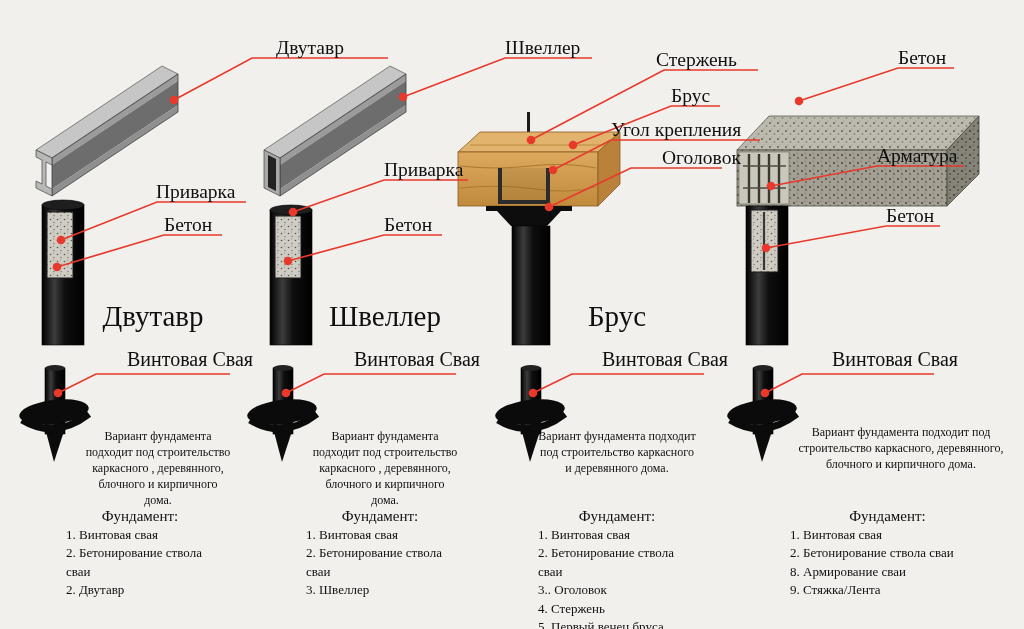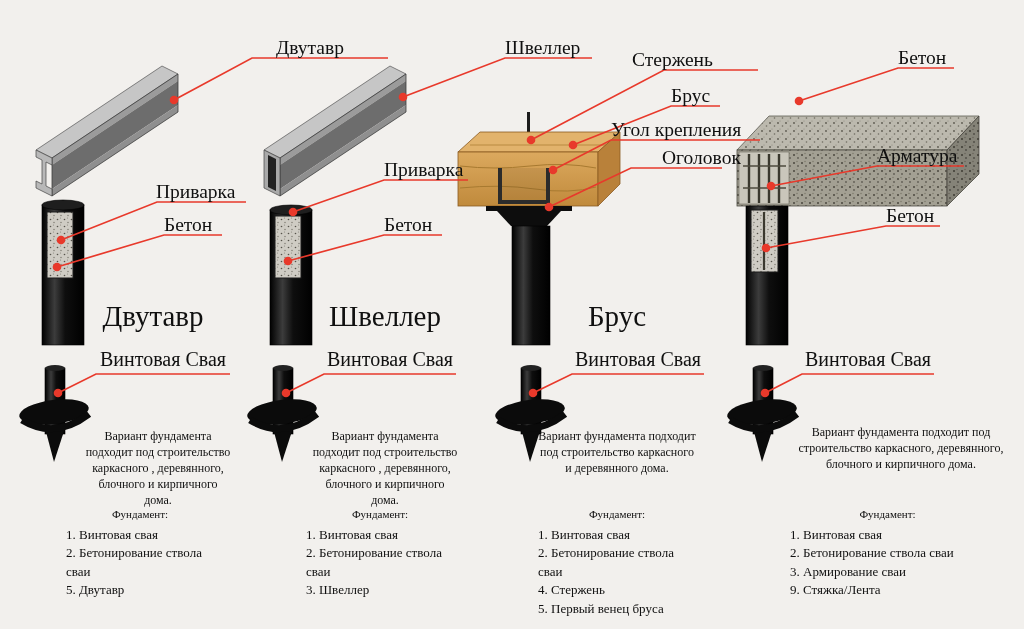--- a/index.html
+++ b/index.html
@@ -181,7 +181,7 @@
   <div class="callout" style="left:384px;top:159px">Приварка</div>
   <div class="callout" style="left:384px;top:214px">Бетон</div>
 
-  <div class="callout" style="left:632px;top:49px">Стержень</div>
+  <div class="callout" style="left:656px;top:49px">Стержень</div>
   <div class="callout" style="left:671px;top:85px">Брус</div>
   <div class="callout" style="left:611px;top:119px">Угол крепления</div>
   <div class="callout" style="left:662px;top:147px">Оголовок</div>

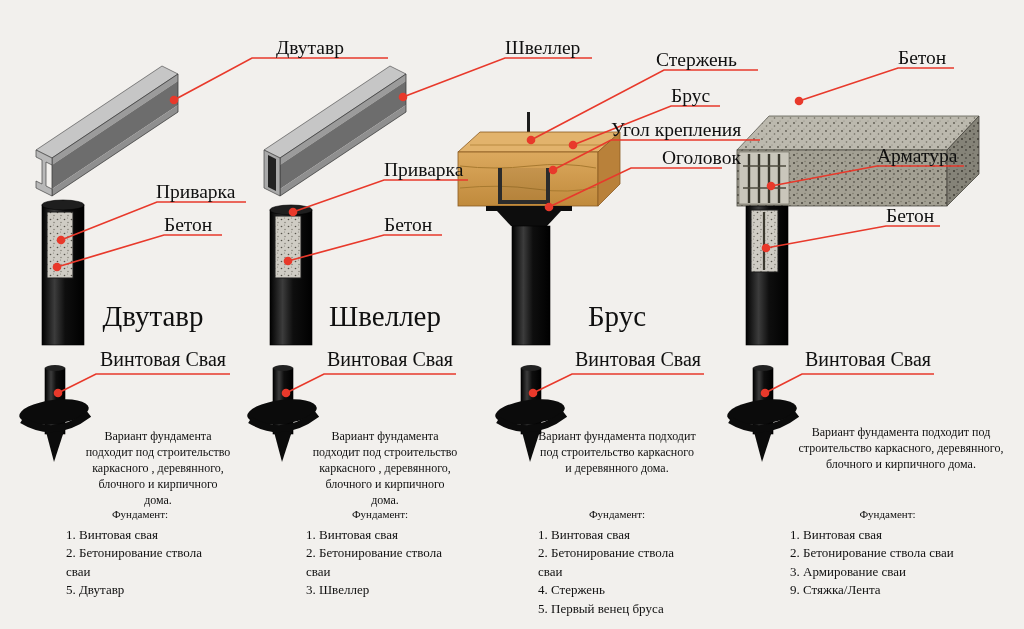--- a/index.html
+++ b/index.html
@@ -9,7 +9,7 @@
   .stage svg{position:absolute;left:0;top:0;display:block}
   .callout{position:absolute;font-size:19.5px;white-space:nowrap}
   .title{position:absolute;font-size:29px;text-align:center;white-space:nowrap}
-  .pile-label{position:absolute;font-size:20px;text-align:center;white-space:nowrap}
+  .pile-label{position:absolute;font-size:20px;text-align:right;white-space:nowrap}
   .desc{position:absolute;font-size:12px;line-height:1.34;text-align:center}
   .fheading{position:absolute;font-size:11px;text-align:center}
   .flist{position:absolute;font-size:13px;line-height:1.42;text-align:left}

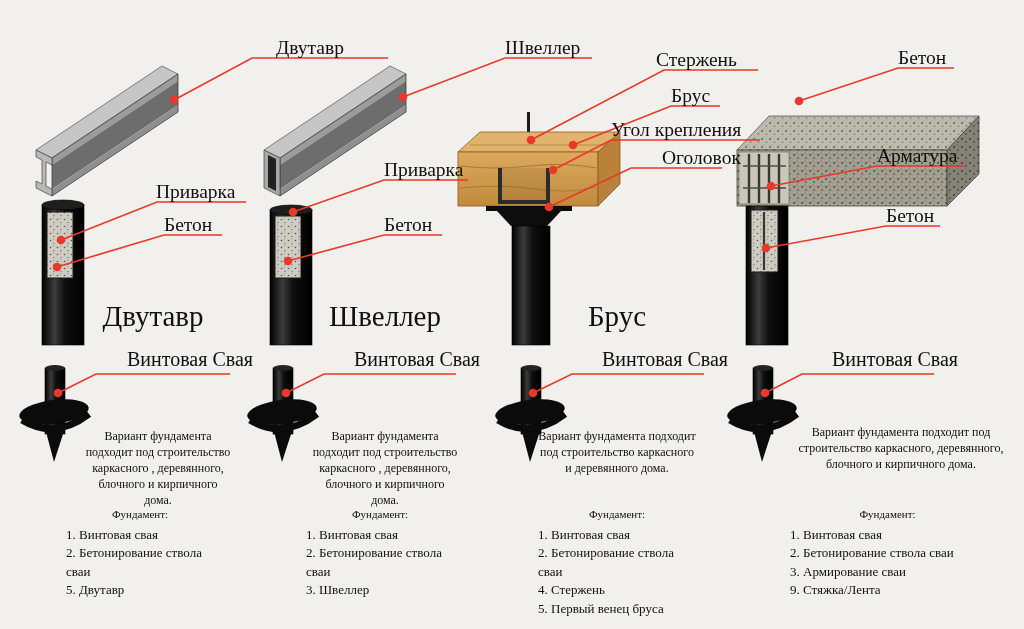--- a/index.html
+++ b/index.html
@@ -11,7 +11,7 @@
   .title{position:absolute;font-size:29px;text-align:center;white-space:nowrap}
   .pile-label{position:absolute;font-size:20px;text-align:right;white-space:nowrap}
   .desc{position:absolute;font-size:12px;line-height:1.34;text-align:center}
-  .fheading{position:absolute;font-size:11px;text-align:center}
+  .fheading{position:absolute;font-size:15px;text-align:center}
   .flist{position:absolute;font-size:13px;line-height:1.42;text-align:left}
   .redline{stroke:#e8392b;stroke-width:1.7;fill:none}
   .reddot{fill:#e8392b}

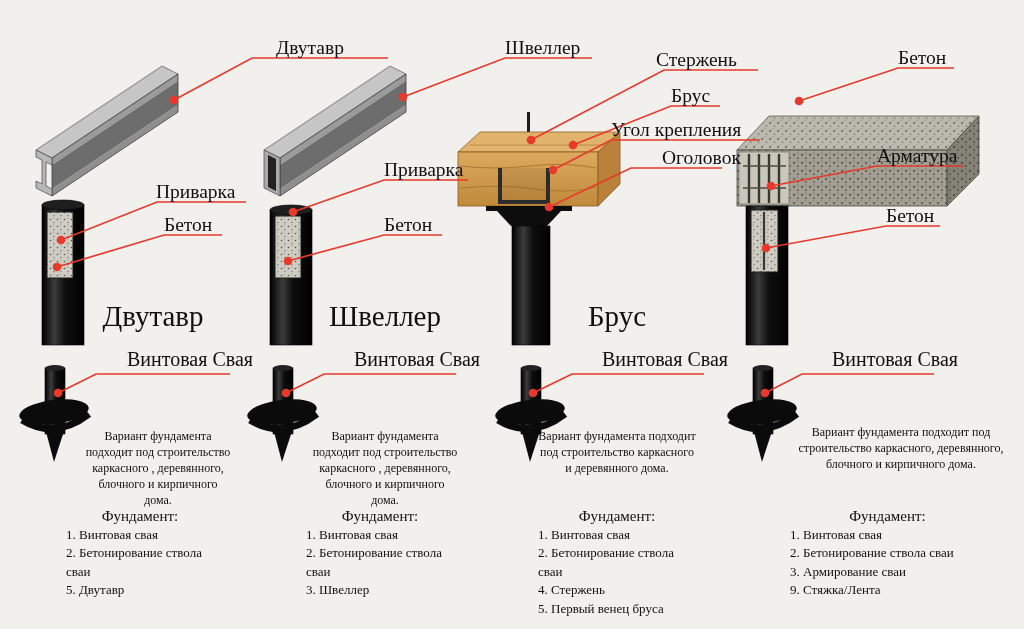--- a/index.html
+++ b/index.html
@@ -228,7 +228,7 @@
   <div class="flist" style="left:790px;top:526px;width:215px">
       <div>1. Винтовая свая</div>
       <div>2. Бетонирование ствола сваи</div>
-      <div>3. Армирование сваи</div>
+      <div>8. Армирование сваи</div>
       <div>9. Стяжка/Лента</div>
     </div>
 

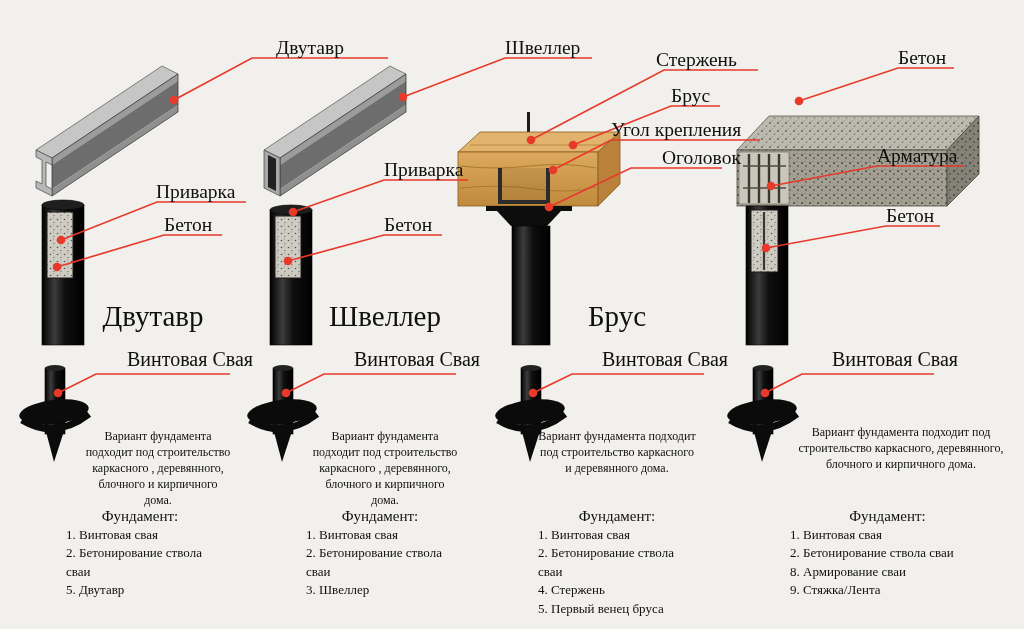--- a/index.html
+++ b/index.html
@@ -212,7 +212,7 @@
   <div class="flist" style="left:66px;top:526px;width:150px">
       <div>1. Винтовая свая</div>
       <div>2. Бетонирование ствола сваи</div>
-      <div>5. Двутавр</div>
+      <div>2. Двутавр</div>
     </div>
   <div class="flist" style="left:306px;top:526px;width:150px">
       <div>1. Винтовая свая</div>

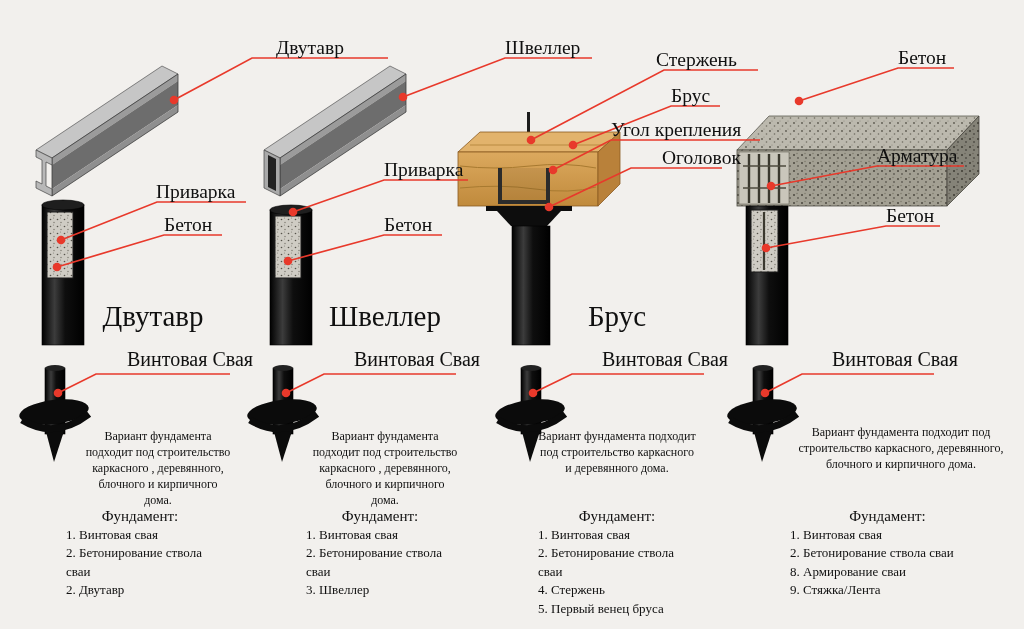--- a/index.html
+++ b/index.html
@@ -222,6 +222,7 @@
   <div class="flist" style="left:538px;top:526px;width:162px">
       <div>1. Винтовая свая</div>
       <div>2. Бетонирование ствола сваи</div>
+      <div>3.. Оголовок</div>
       <div>4. Стержень</div>
       <div>5. Первый венец бруса</div>
     </div>

